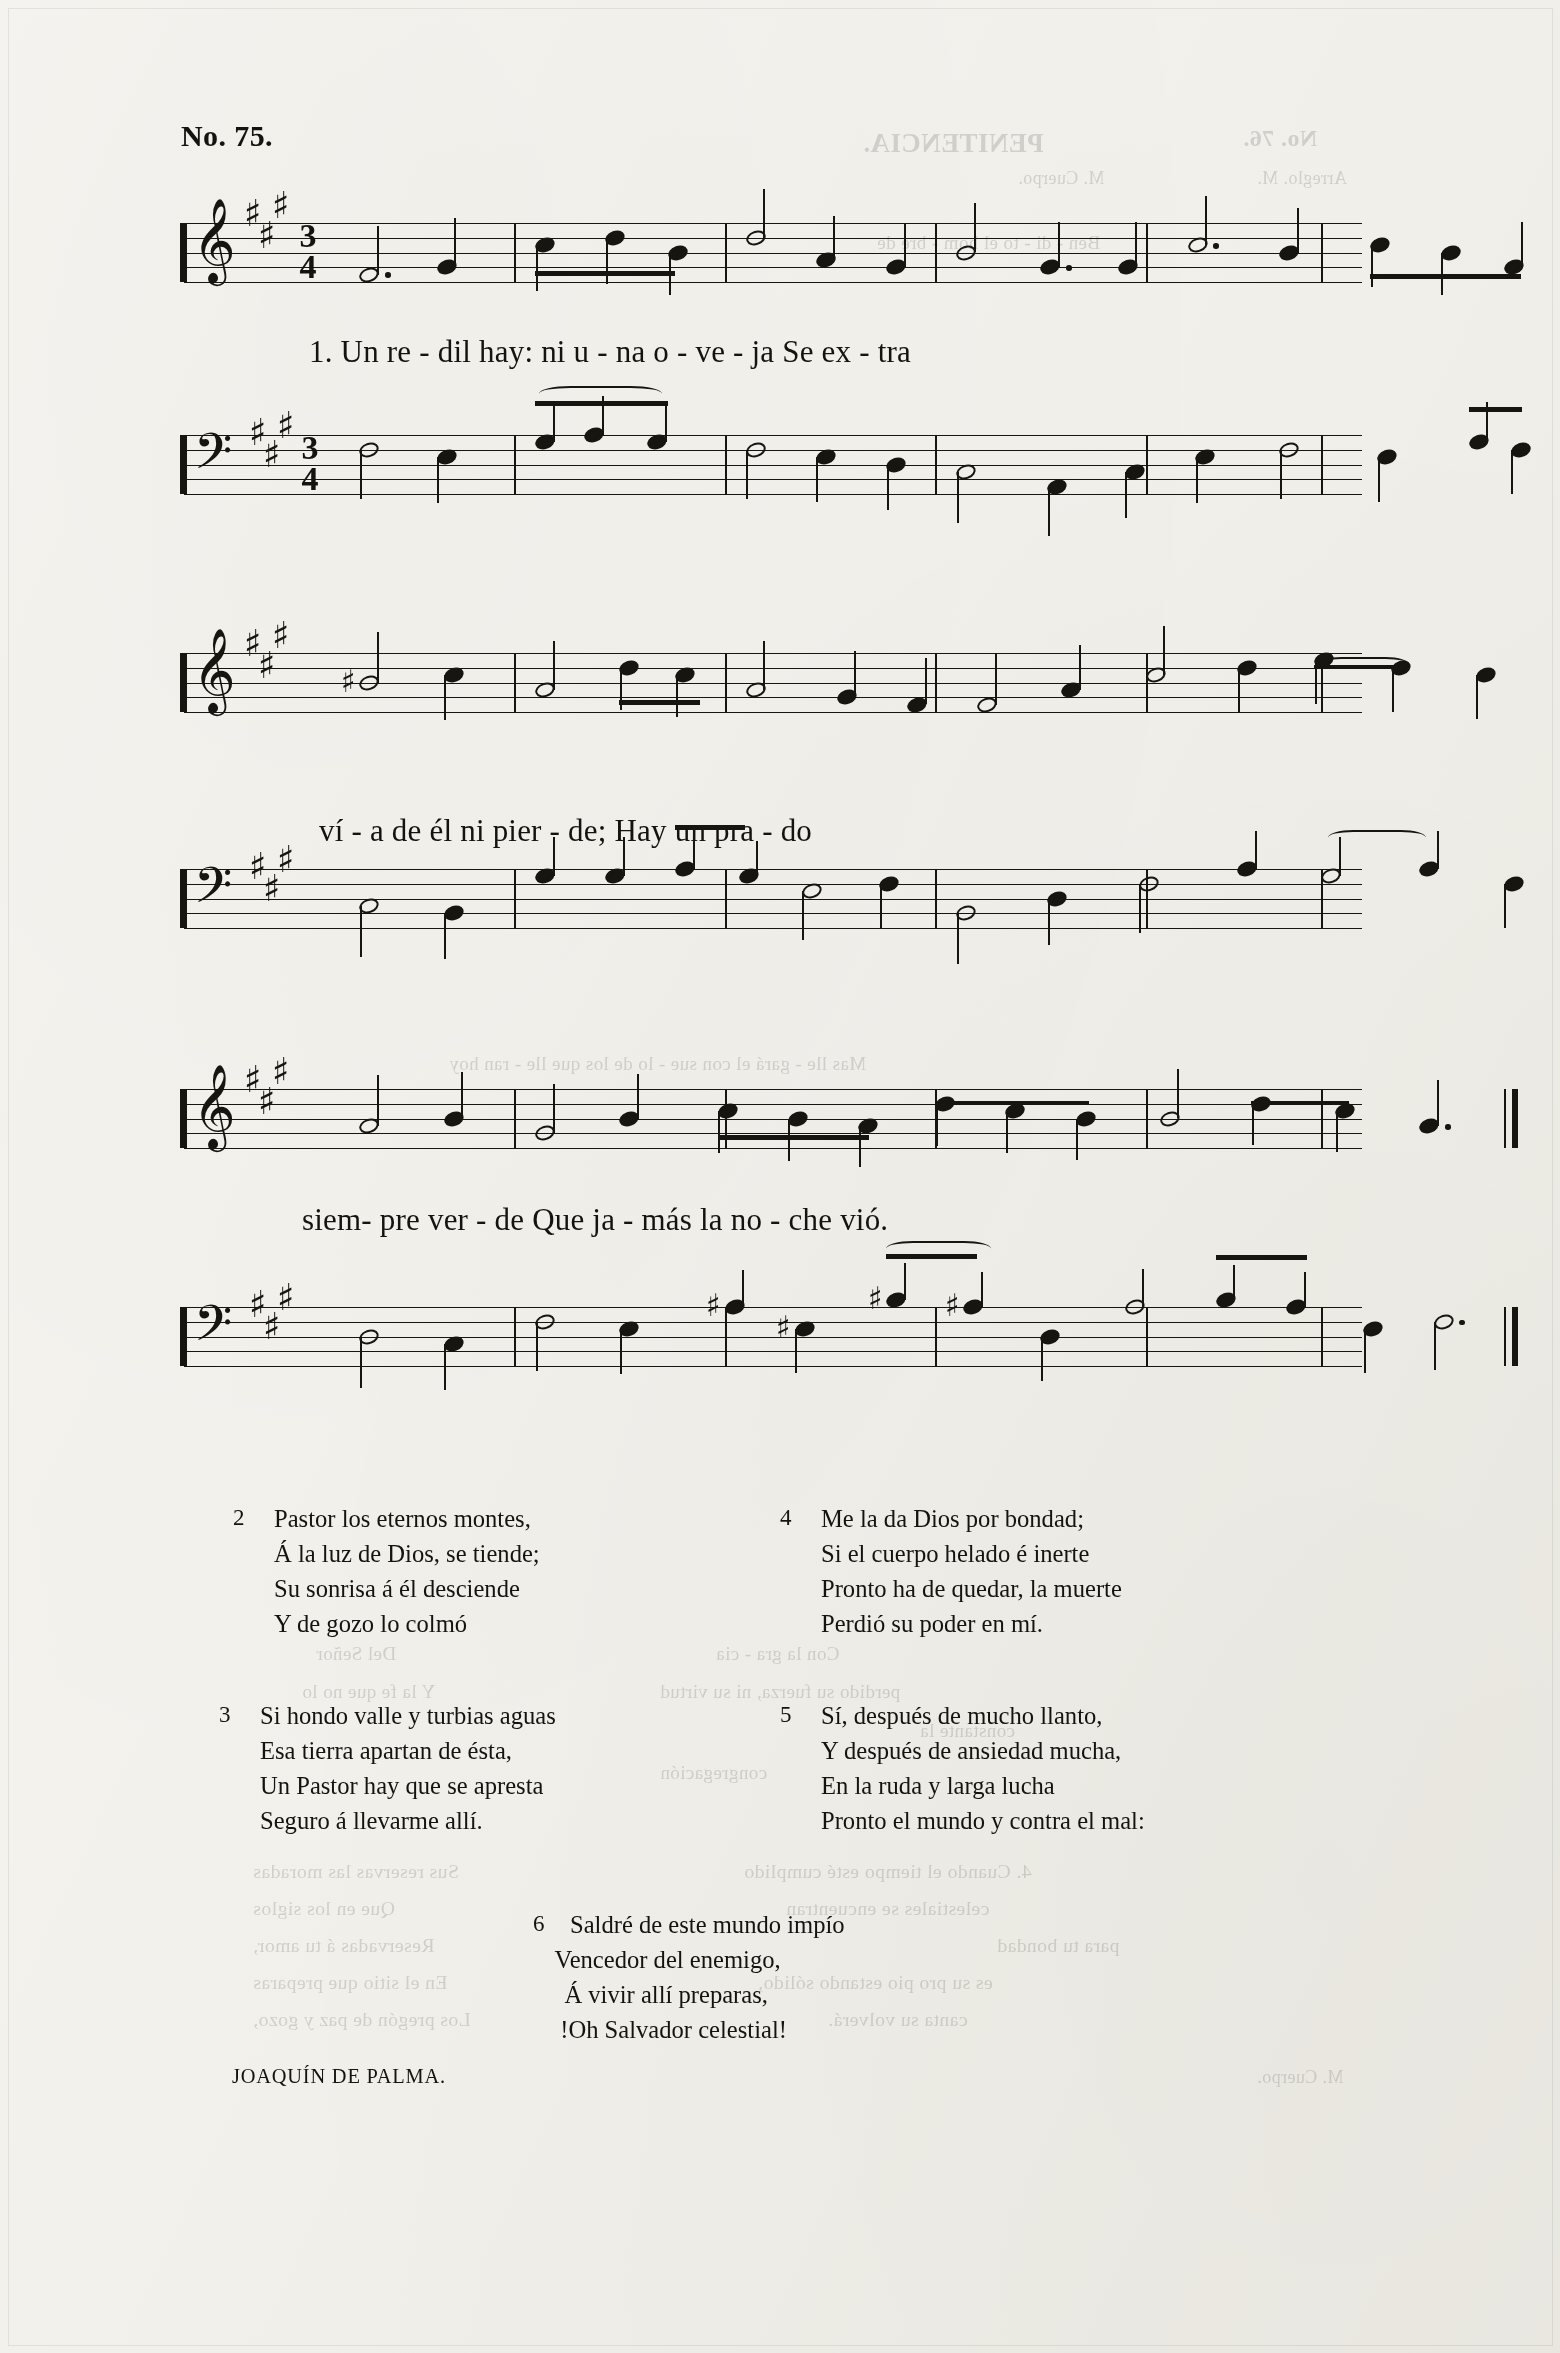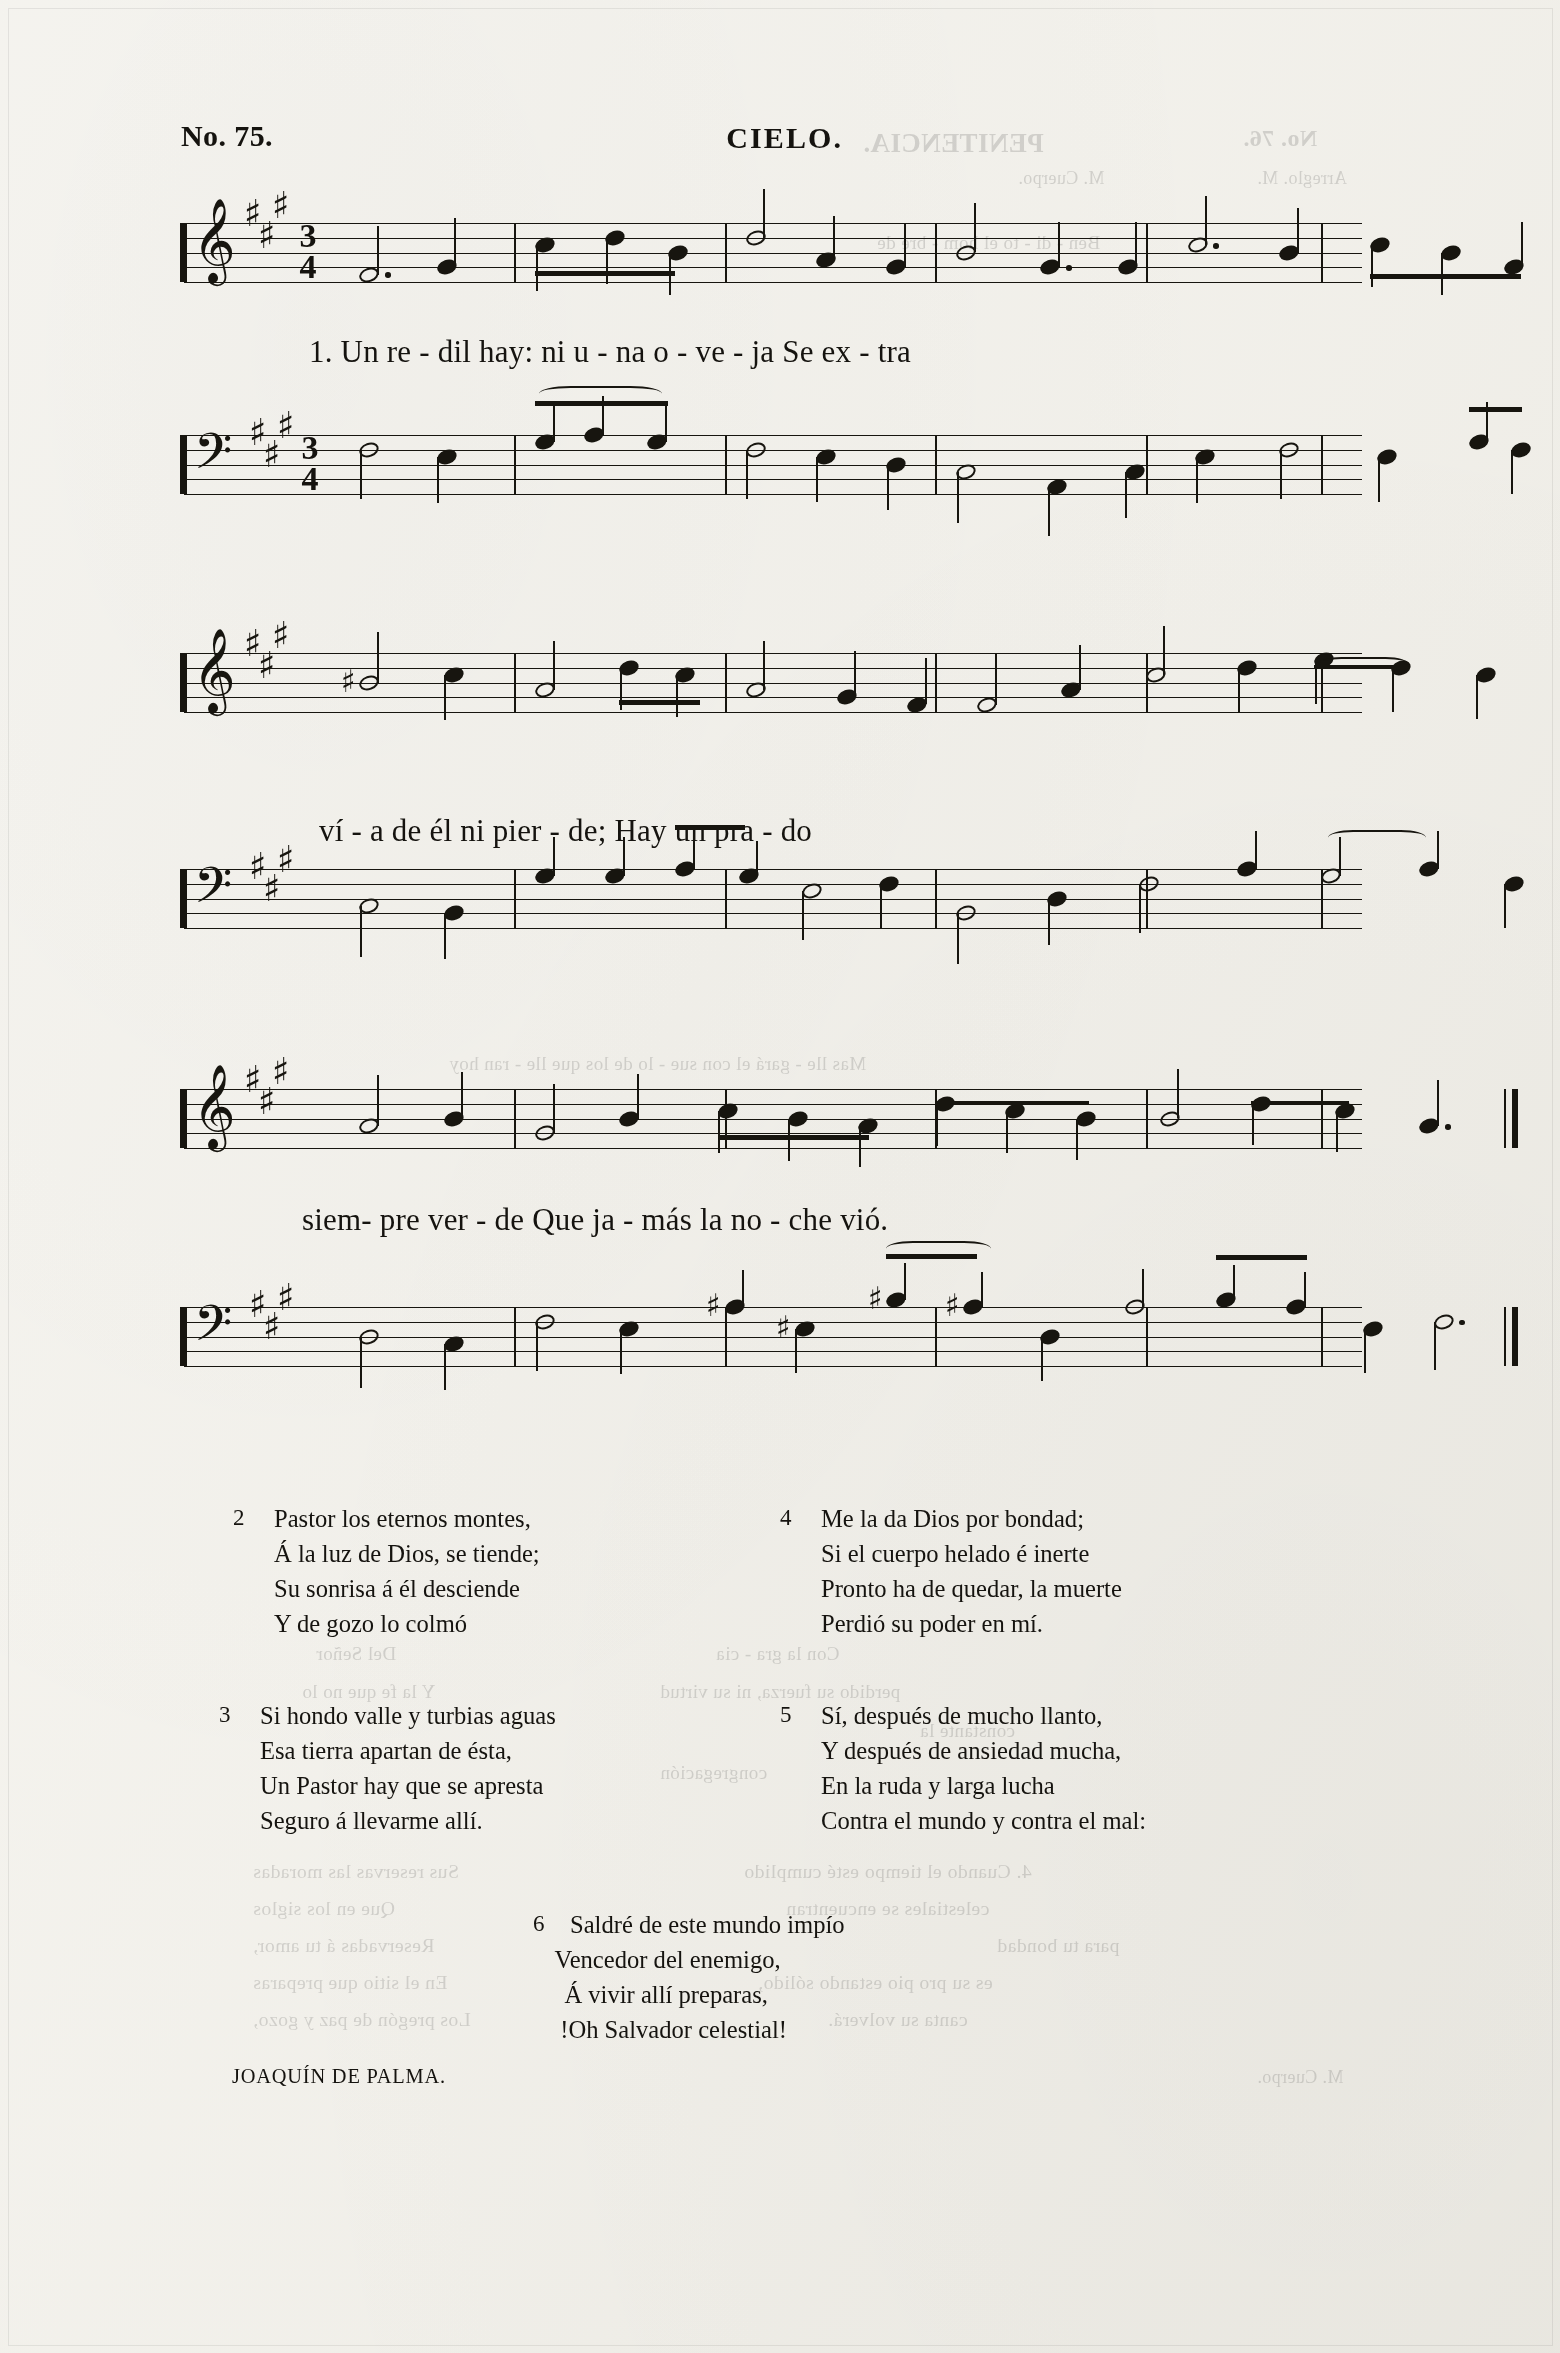--- a/index.html
+++ b/index.html
@@ -236,7 +236,6 @@
     </div>
 
   <div class="hymn-number">No. 75.</div>
-  <div class="hymn-title">CIELO.</div>
 
   <div id="music-layer">
       <div class="staff" style="left: 184px; top: 223px; width: 1178px; height: 59px; position: absolute;">

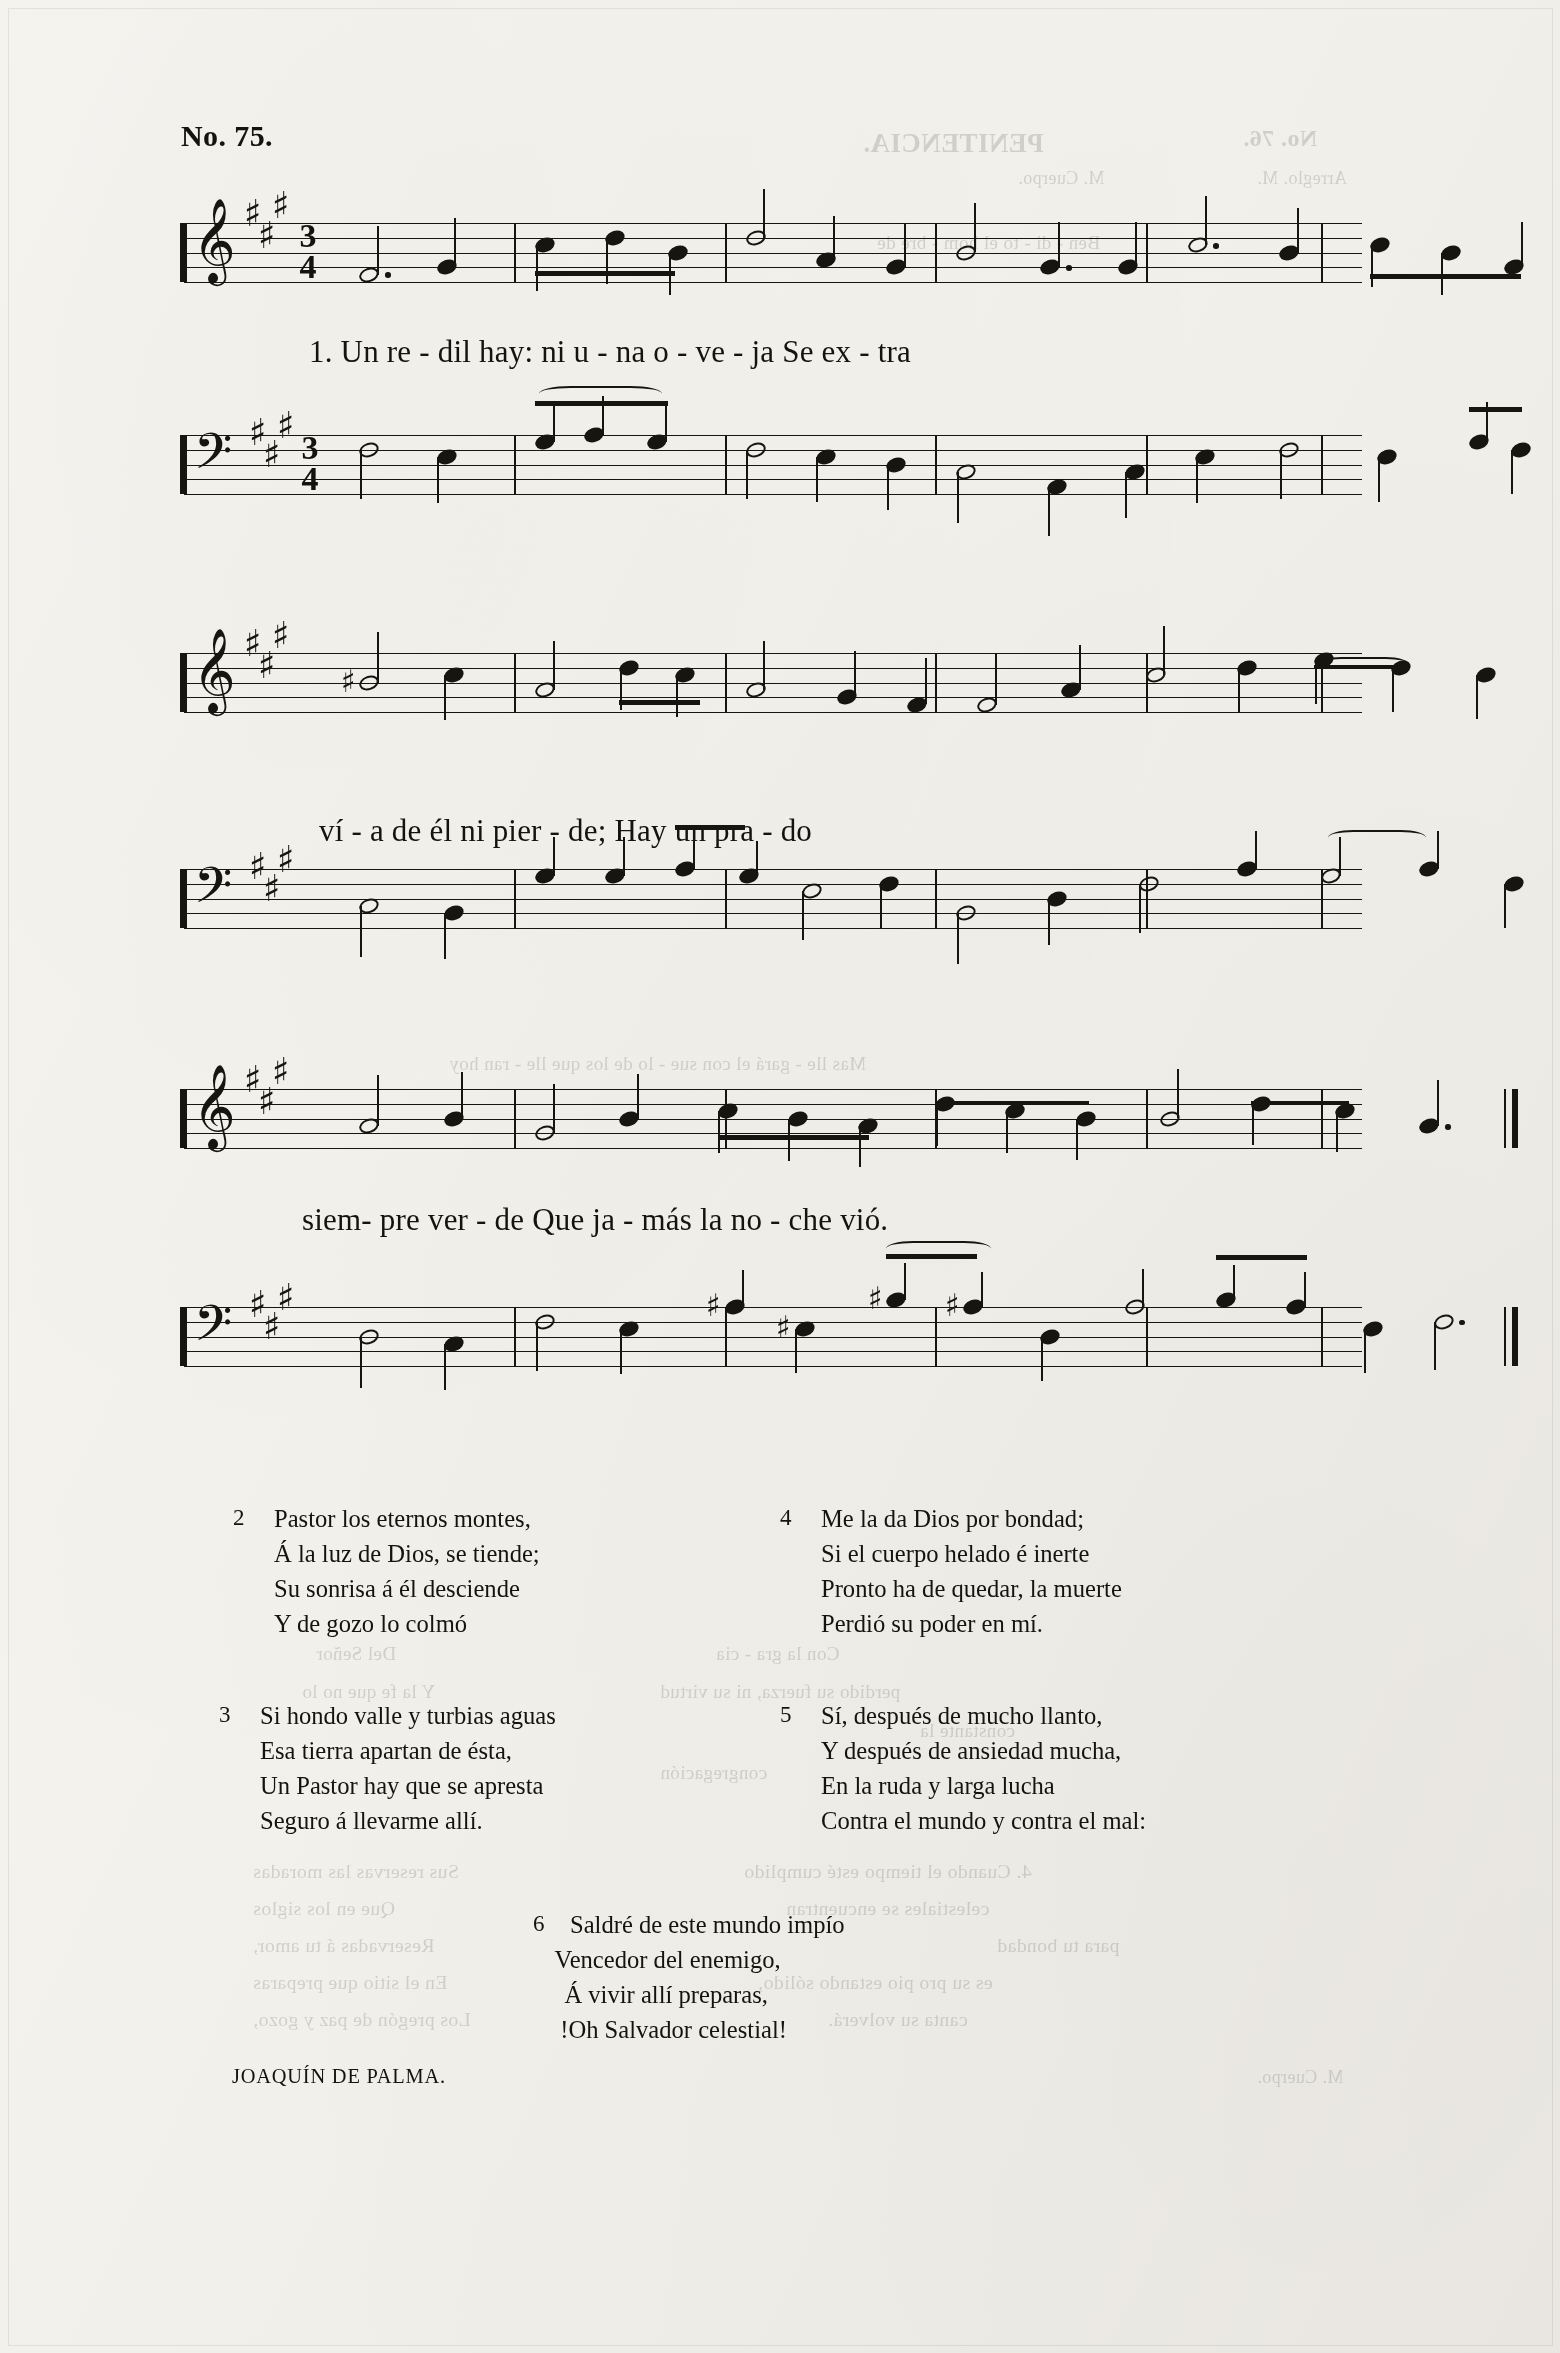--- a/index.html
+++ b/index.html
@@ -592,7 +592,7 @@
     <div>Sí, después de mucho llanto,</div>
     <div>Y después de ansiedad mucha,</div>
     <div>En la ruda y larga lucha</div>
-    <div>Contra el mundo y contra el mal:</div>
+    <div>Pronto el mundo y contra el mal:</div>
   </div>
 
   <div class="verse-center" style="left:570px; top:1908px;">

